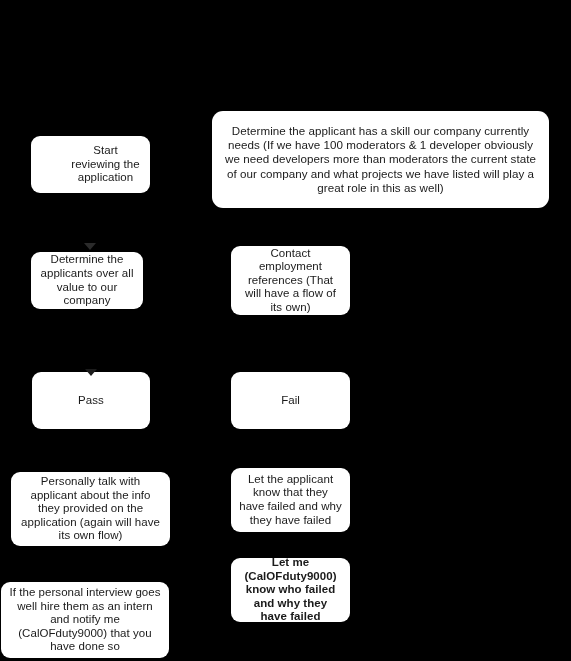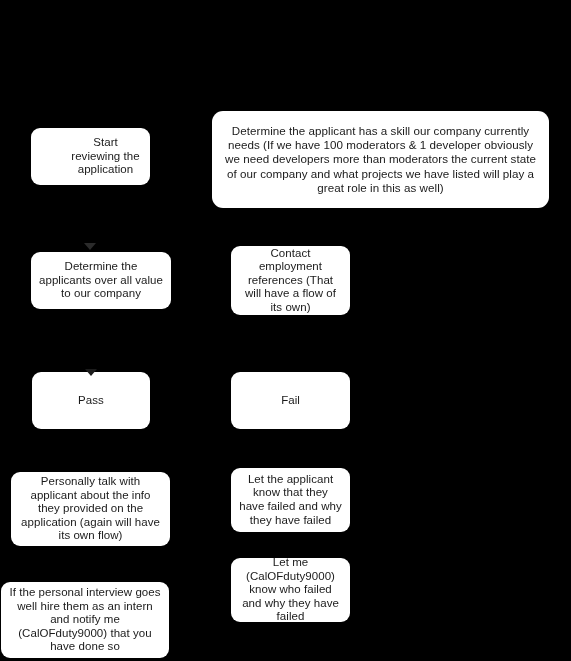--- a/index.html
+++ b/index.html
@@ -66,7 +66,7 @@
 <body>
 
 <div id="canvas">
-    <div class="node" style="left: 31px; top: 128px; width: 119px; height: 57px; padding-left: 38px;">
+    <div class="node" style="left: 31px; top: 136px; width: 119px; height: 57px; padding-left: 38px;">
       <span class="label">Start reviewing the application</span>
     </div>
     <div class="node big" style="left: 212px; top: 111px; width: 337px; height: 97px;">

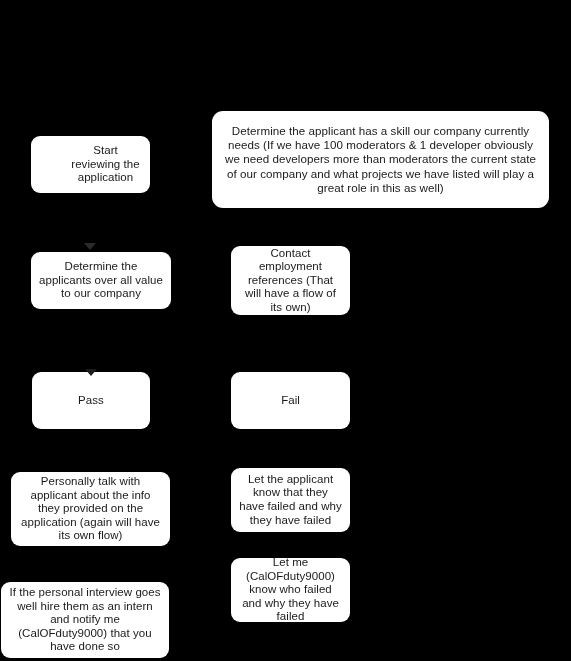--- a/index.html
+++ b/index.html
@@ -72,7 +72,7 @@
     <div class="node big" style="left: 212px; top: 111px; width: 337px; height: 97px;">
       <span class="label">Determine the applicant has a skill our company currently needs (If we have 100 moderators &amp; 1 developer obviously we need developers more than moderators the current state of our company and what projects we have listed will play a great role in this as well)</span>
     </div>
-    <div class="node" style="left: 31px; top: 252px; width: 140px; height: 57px;">
+    <div class="node" style="left: 31px; top: 252px; width: 112px; height: 57px;">
       <span class="label">Determine the applicants over all value to our company</span>
     </div>
     <div class="node" style="left: 231px; top: 246px; width: 119px; height: 69px;">

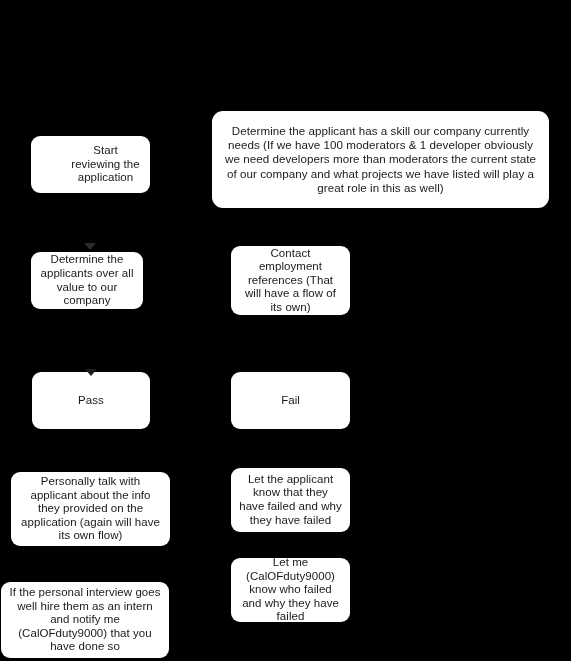--- a/index.html
+++ b/index.html
@@ -93,7 +93,7 @@
     <div class="node" style="left: 1px; top: 582px; width: 168px; height: 76px;">
       <span class="label">If the personal interview goes well hire them as an intern and notify me (CalOFduty9000) that you have done so</span>
     </div>
-    <div class="node" style="left: 231px; top: 558px; width: 119px; height: 64px;">
+    <div class="node" style="left: 231px; top: 558px; width: 119px; height: 64px; font-weight: bold;">
       <span class="label">Let me (CalOFduty9000) know who failed and why they have failed</span>
     </div>
     <div class="arrow" style="left: 84px; top: 243px;"></div>

